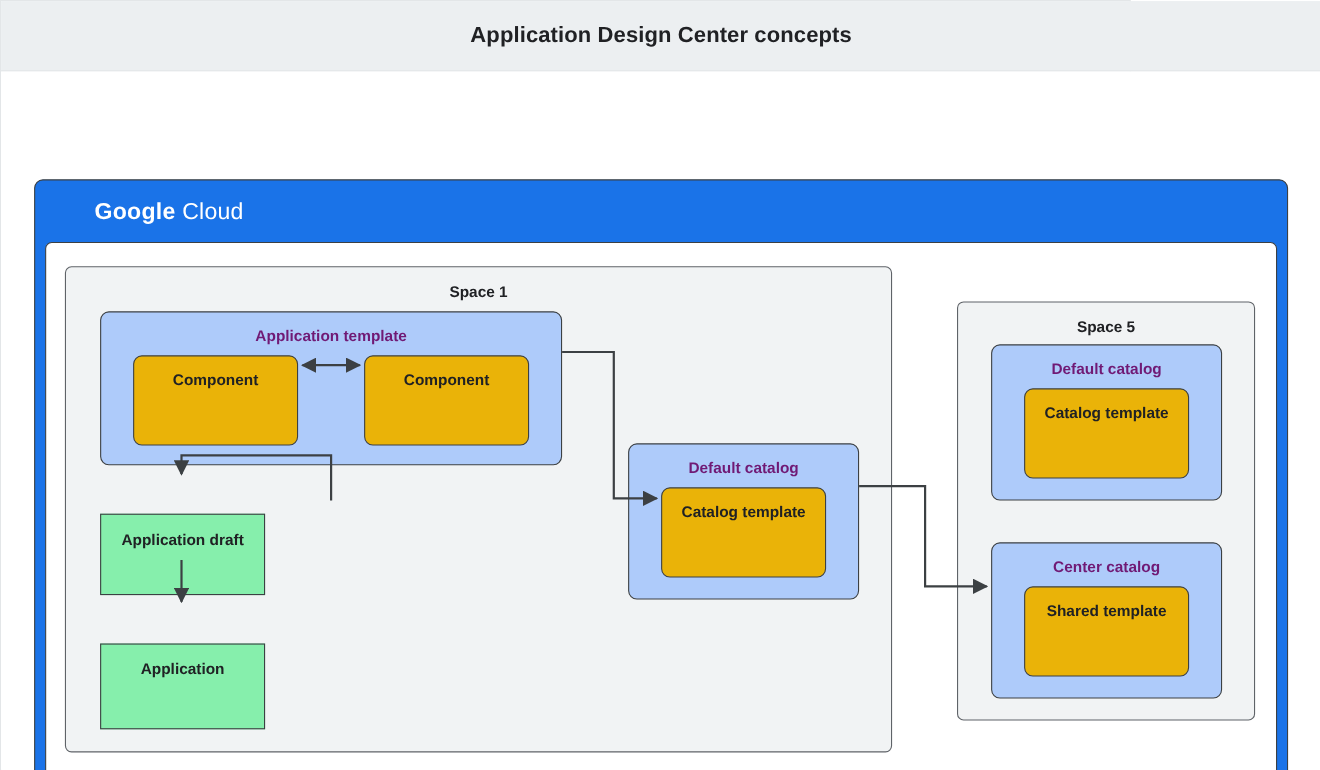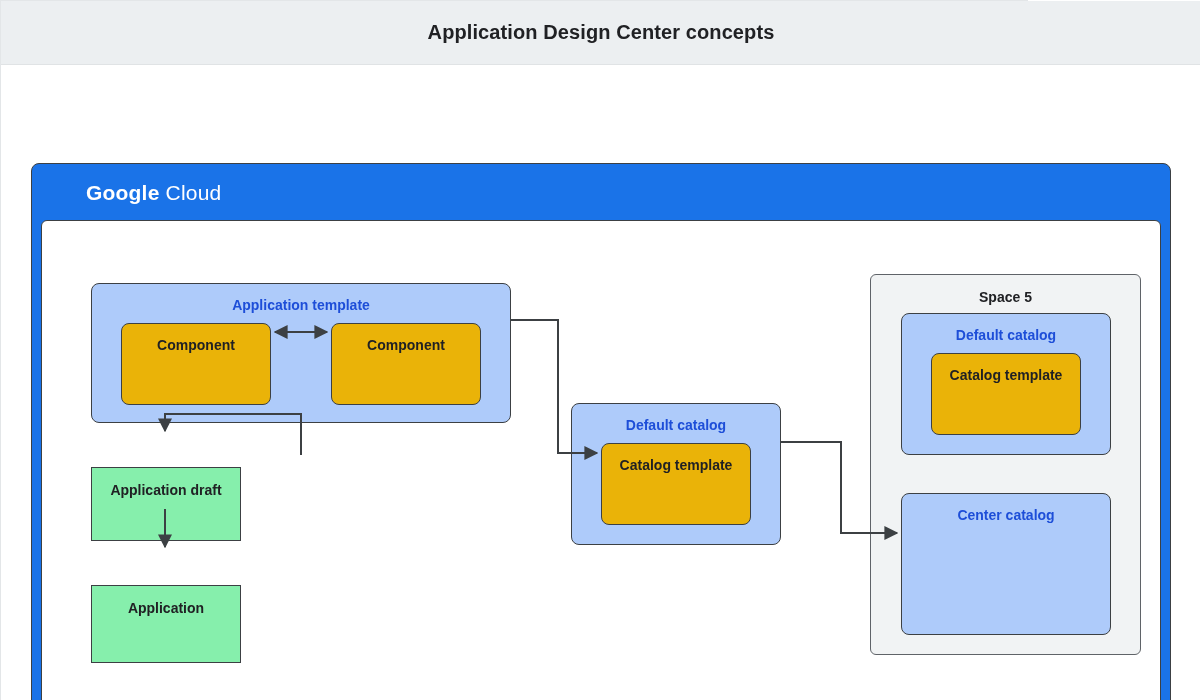--- a/index.html
+++ b/index.html
@@ -143,6 +143,9 @@
 
     <div class="box" id="gcloud-inner"></div>
 
+    <div class="box space" id="space1">
+      <div class="space-label">Space 1</div>
+    </div>
 
     <div class="box space" id="space2">
       <div class="space-label">Space 5</div>

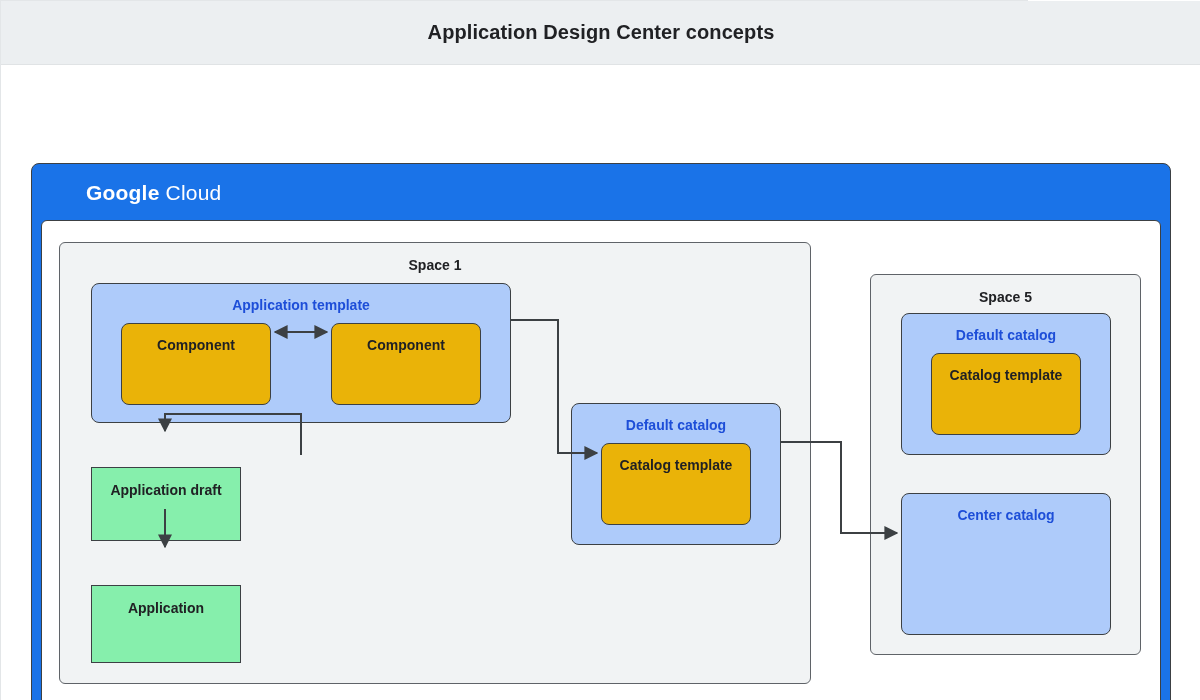--- a/index.html
+++ b/index.html
@@ -81,7 +81,7 @@
   .blue-box > .hdr {
     position: absolute; left: 0; right: 0; top: 13px;
     text-align: center;
-    font-size: 14px; font-weight: bold; color: #1d4ed8;
+    font-size: 14px; font-weight: bold; color: #701a75;
   }
   
   .gray-box {

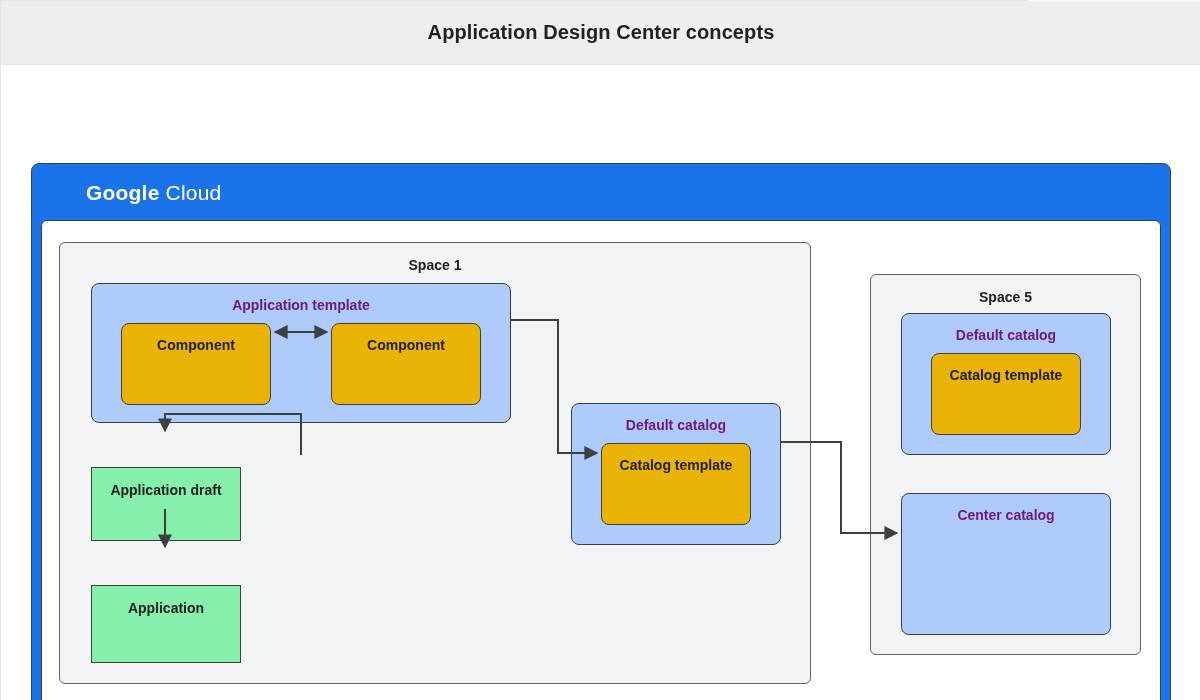--- a/index.html
+++ b/index.html
@@ -185,6 +185,9 @@
     <div class="box blue-box" id="shared-cat">
       <div class="hdr">Center catalog</div>
     </div>
+    <div class="box gray-box" id="shared-tmpl">
+      <div class="hdr">Shared template</div>
+    </div>
 
     <svg id="wires" viewBox="0 0 1200 636">
       <defs>

